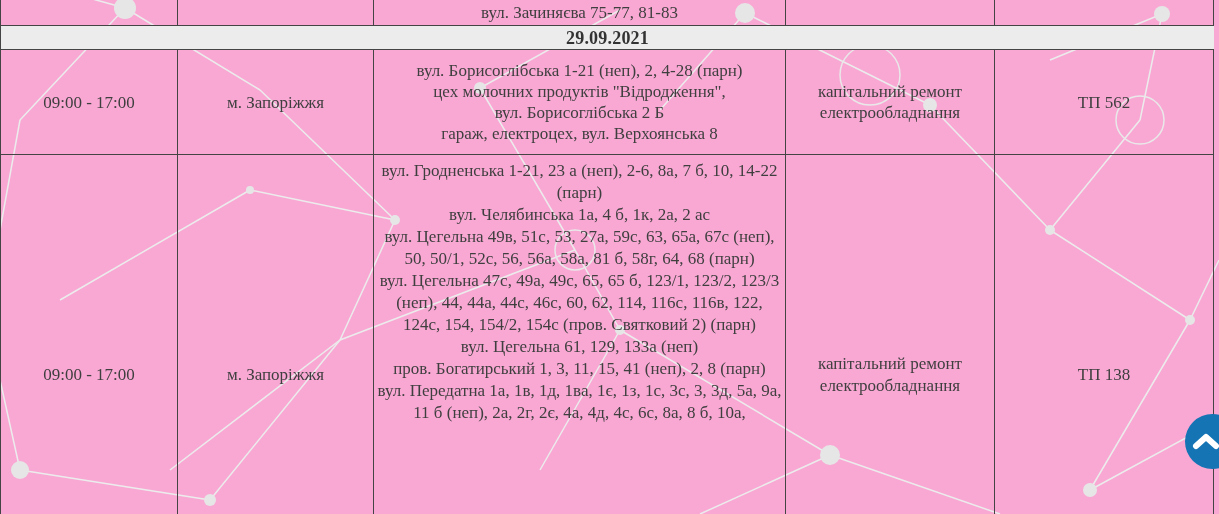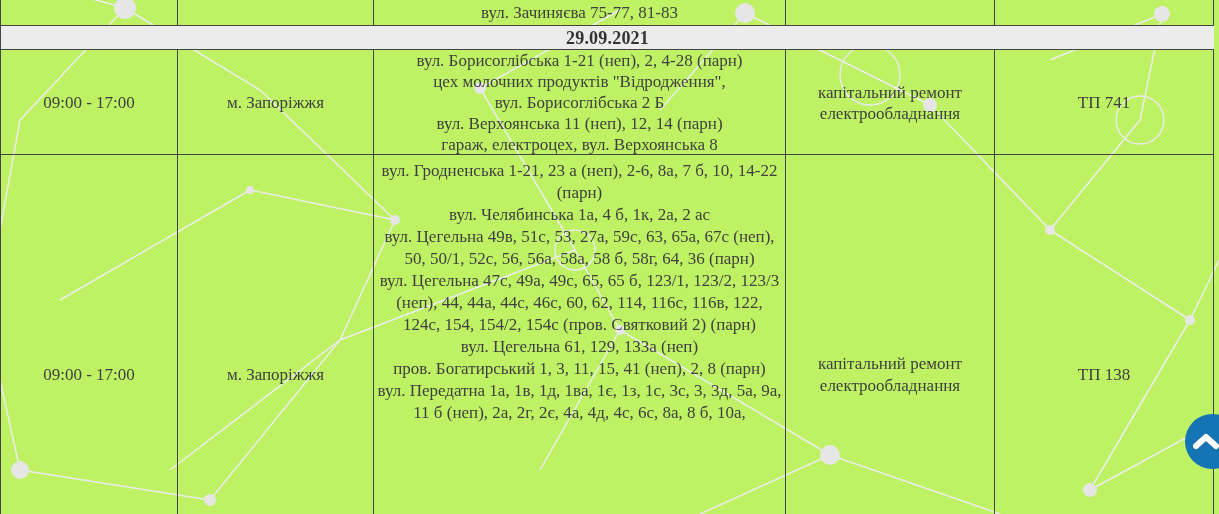--- a/index.html
+++ b/index.html
@@ -8,7 +8,7 @@
     position:relative;
     width:1219px; height:514px;
     overflow:hidden;
-    background:#bef264;
+    background:#f9a8d4;
     font-family:"Liberation Serif","DejaVu Serif",serif;
     color:#3f3f3f;
   }

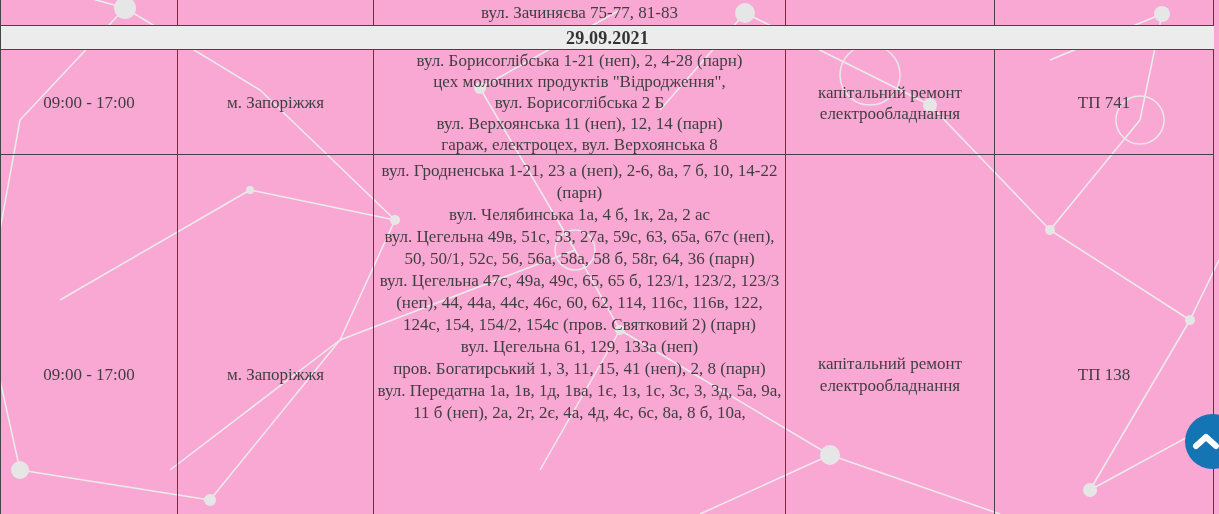--- a/index.html
+++ b/index.html
@@ -131,7 +131,7 @@
         <div>капітальний ремонт електрообладнання</div>
       </div>
       <div class="cell">
-        <div>ТП 741</div>
+        <div>ТП 562</div>
       </div>
     </div>
 

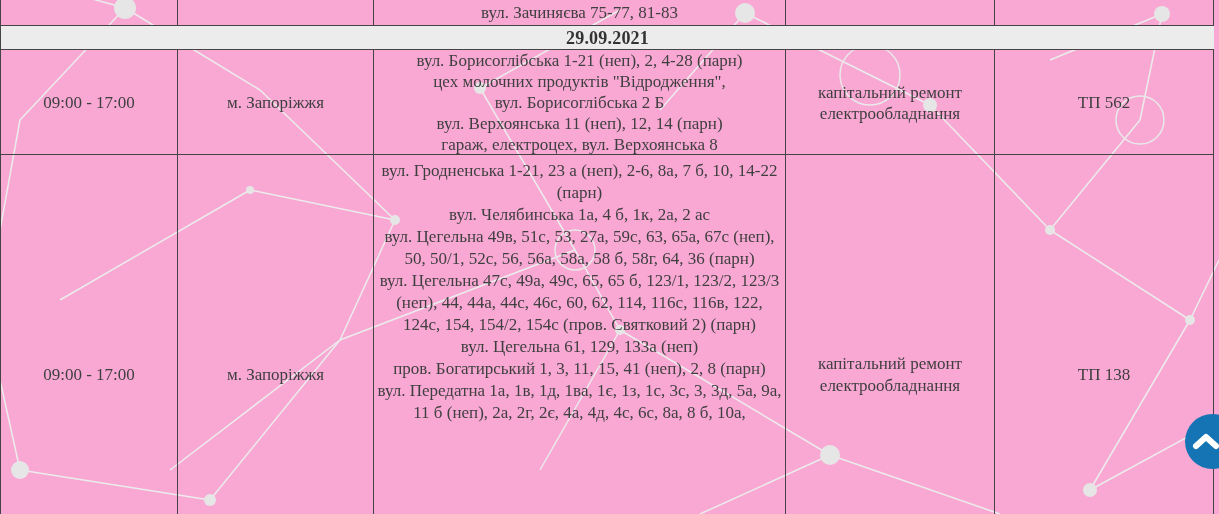--- a/index.html
+++ b/index.html
@@ -124,7 +124,6 @@
         <div class="addr-line">вул. Борисоглібська 1-21 (неп), 2, 4-28 (парн)</div>
         <div class="addr-line">цех молочних продуктів "Відродження",</div>
         <div class="addr-line">вул. Борисоглібська 2 Б</div>
-        <div class="addr-line">вул. Верхоянська 11 (неп), 12, 14 (парн)</div>
         <div class="addr-line">гараж, електроцех, вул. Верхоянська 8</div>
       </div>
       <div class="cell">

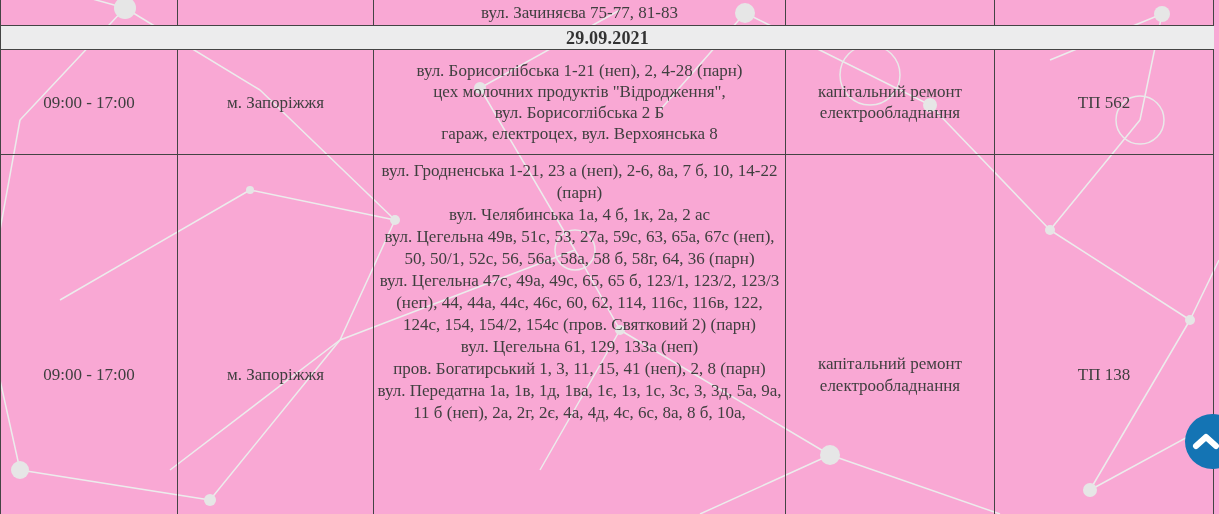--- a/index.html
+++ b/index.html
@@ -144,7 +144,7 @@
       <div class="cell addresses">
         <div class="addr-line">вул. Гродненська 1-21, 23 а (неп), 2-6, 8а, 7 б, 10, 14-22 (парн)</div>
         <div class="addr-line">вул. Челябинська 1а, 4 б, 1к, 2а, 2 ас</div>
-        <div class="addr-line">вул. Цегельна 49в, 51с, 53, 27а, 59с, 63, 65а, 67с (неп), 50, 50/1, 52с, 56, 56а, 58а, 58 б, 58г, 64, 36 (парн)</div>
+        <div class="addr-line">вул. Цегельна 49в, 51с, 53, 27а, 59с, 63, 65а, 67с (неп), 50, 50/1, 52с, 56, 56а, 58а, 81 б, 58г, 64, 68 (парн)</div>
         <div class="addr-line">вул. Цегельна 47с, 49а, 49с, 65, 65 б, 123/1, 123/2, 123/3 (неп), 44, 44а, 44с, 46с, 60, 62, 114, 116с, 116в, 122, 124с, 154, 154/2, 154с (пров. Святковий 2) (парн)</div>
         <div class="addr-line">вул. Цегельна 61, 129, 133а (неп)</div>
         <div class="addr-line">пров. Богатирський 1, 3, 11, 15, 41 (неп), 2, 8 (парн)</div>

